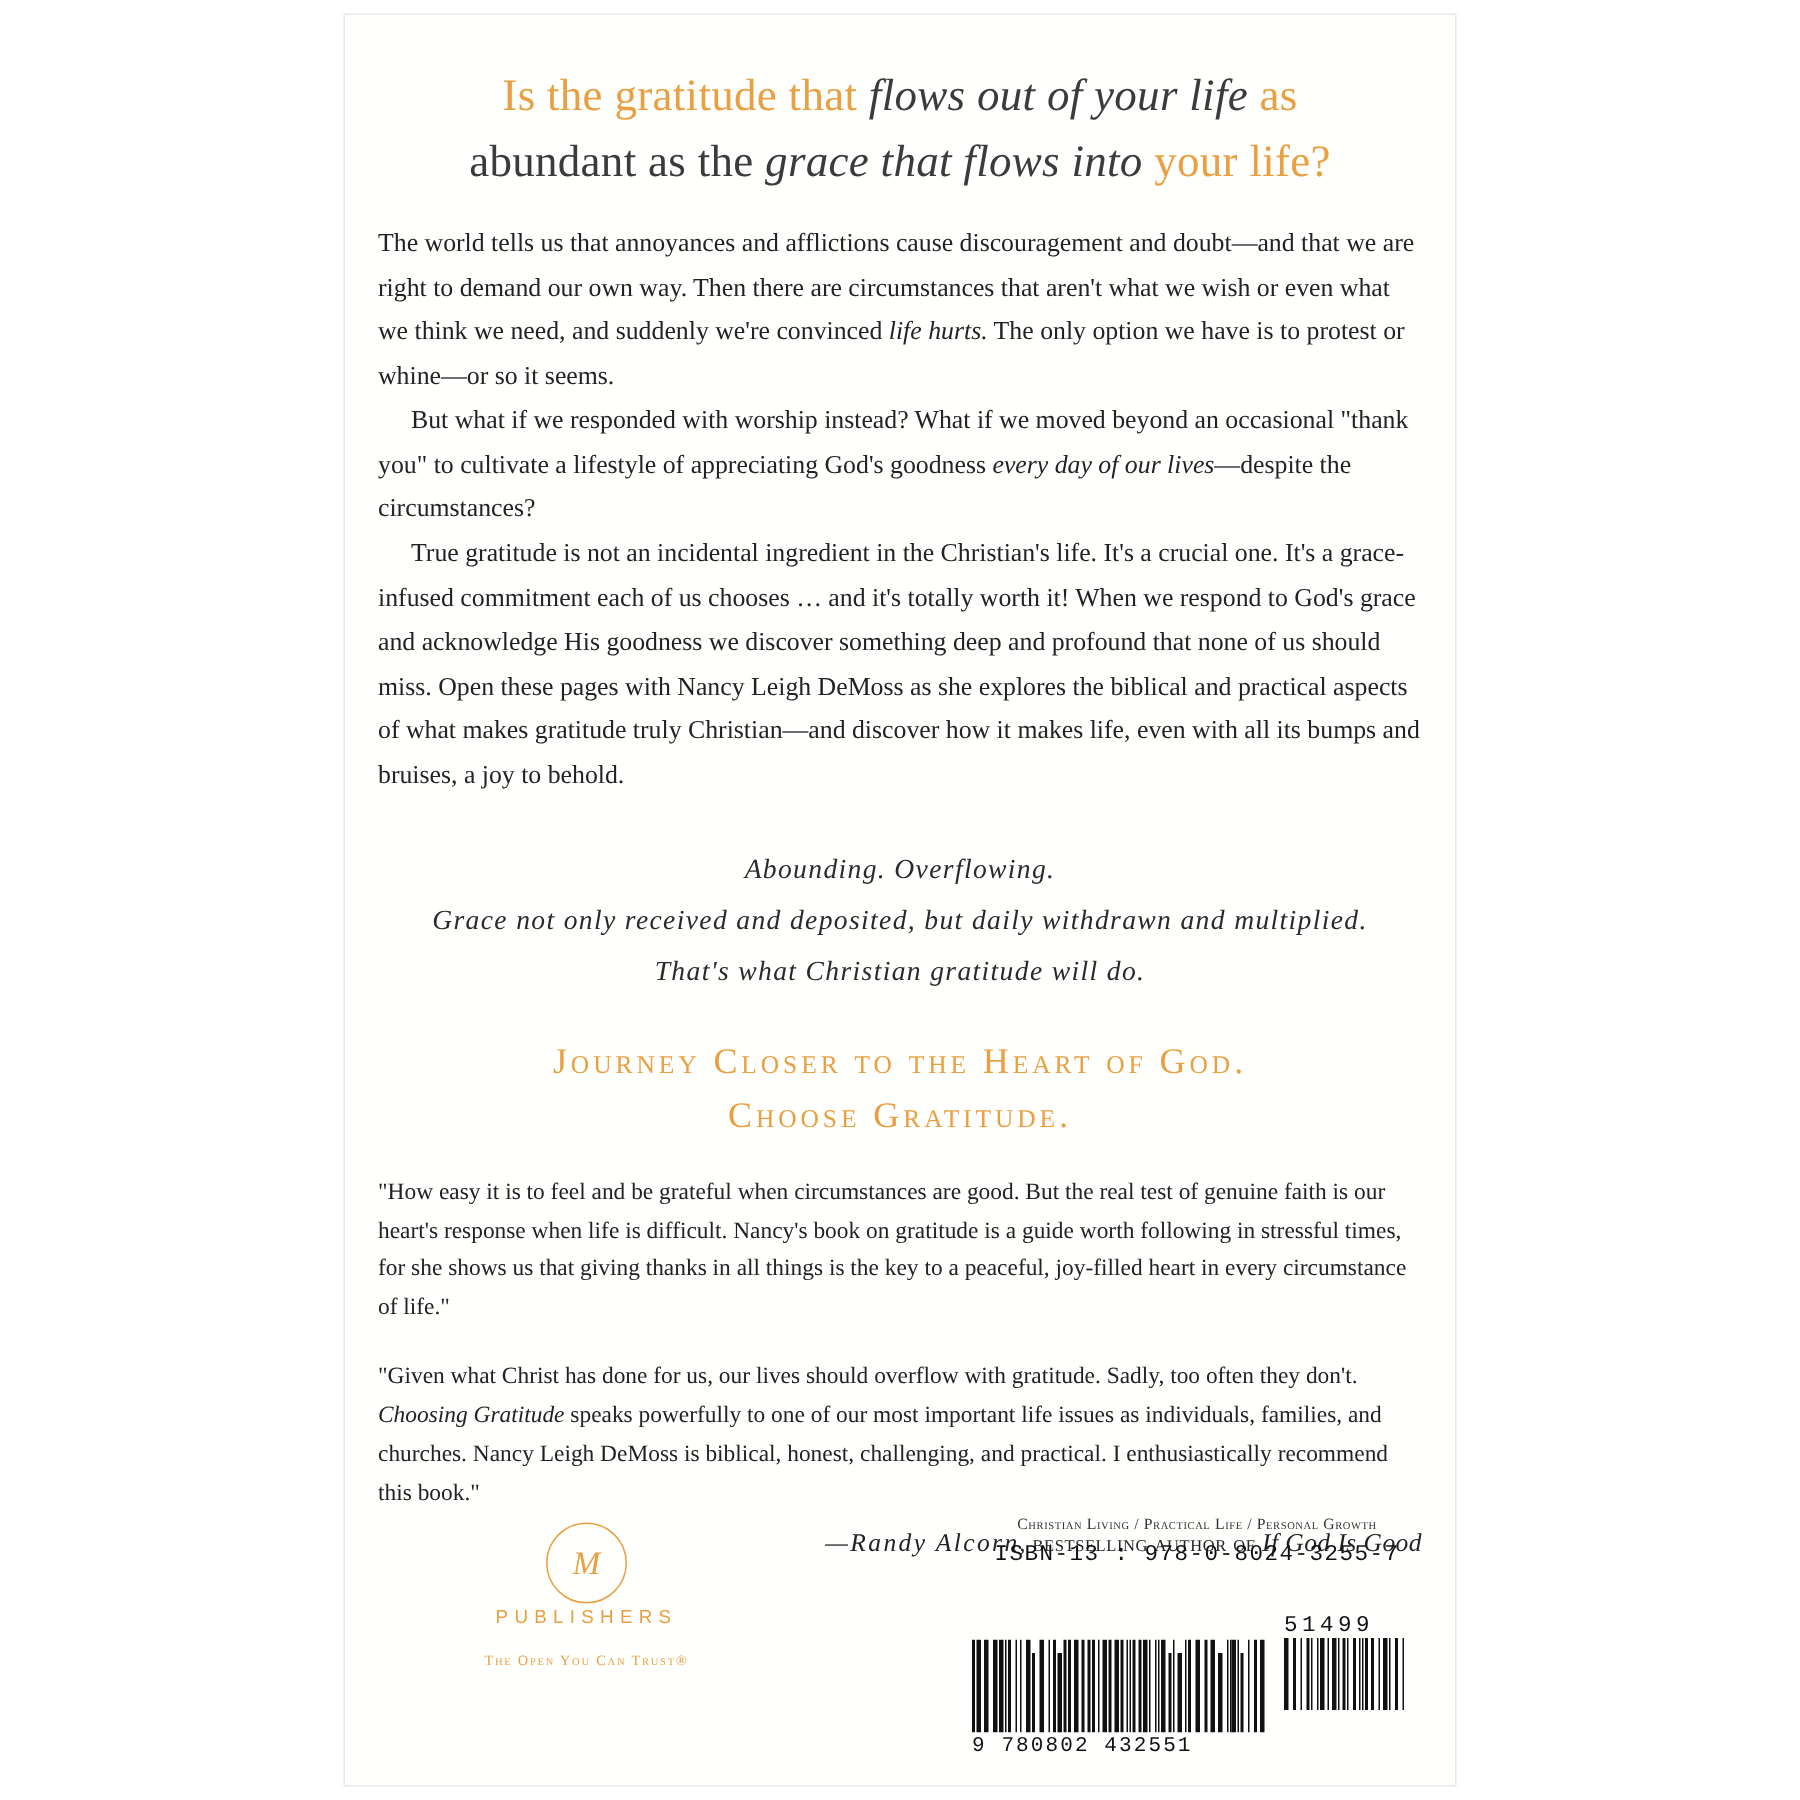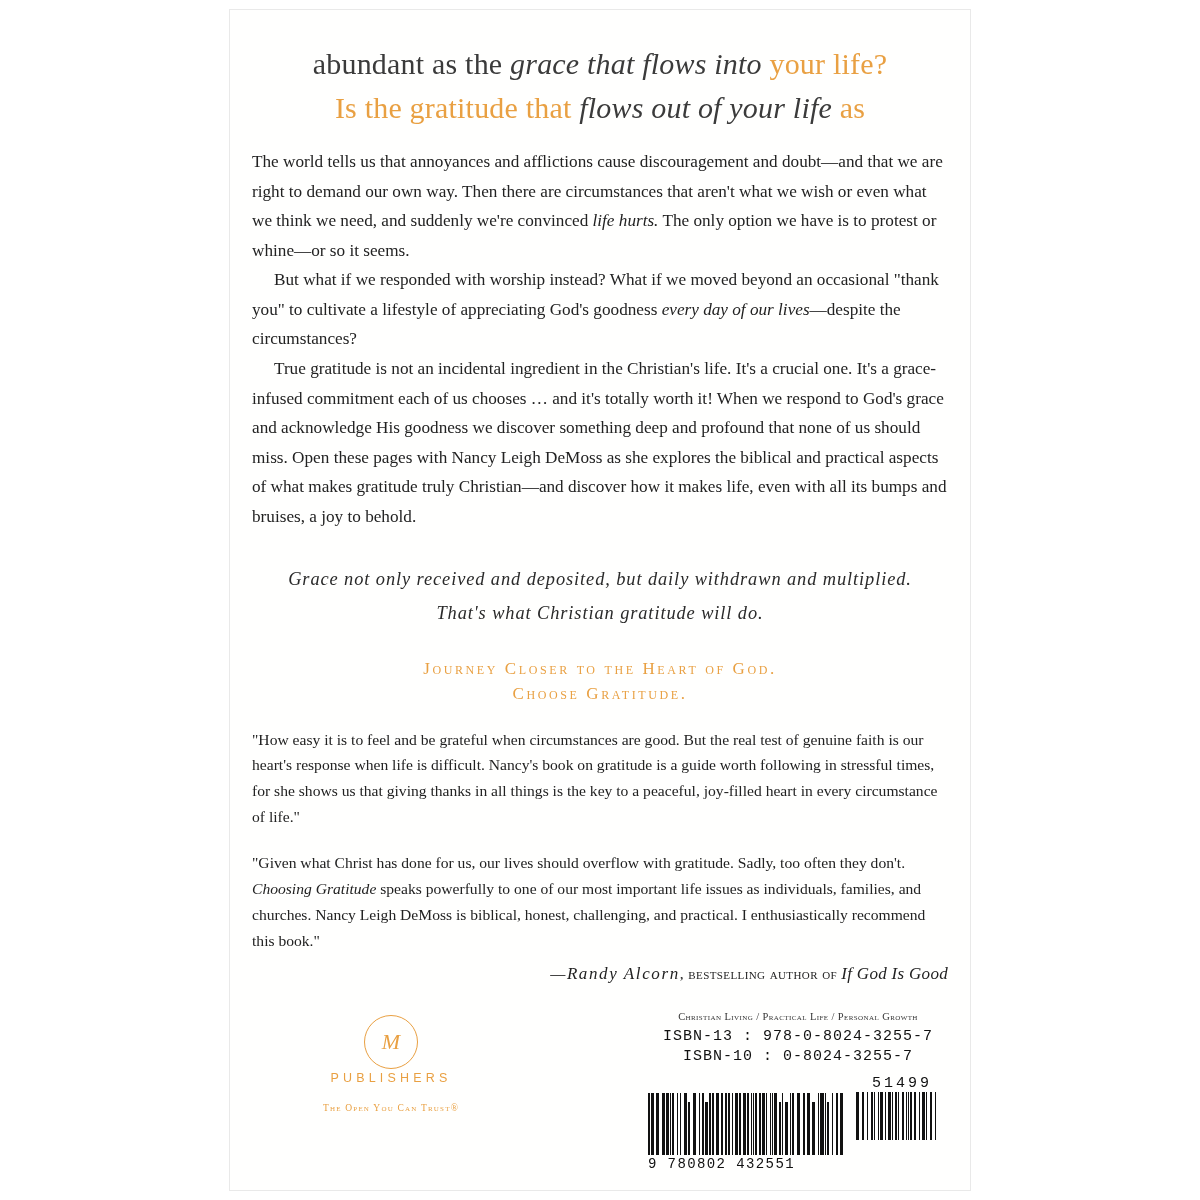--- a/index.html
+++ b/index.html
@@ -242,10 +242,10 @@
 
     <div class="headline">
       <div>
+        <span>Is the gratitude that </span><span class="dark ital">flows out of your life</span><span> as</span>
+      </div>
+      <div>
         <span class="dark">abundant as the </span><span class="dark ital">grace that flows into</span><span> your life?</span>
-      </div>
-      <div>
-        <span>Is the gratitude that </span><span class="dark ital">flows out of your life</span><span> as</span>
       </div>
     </div>
 

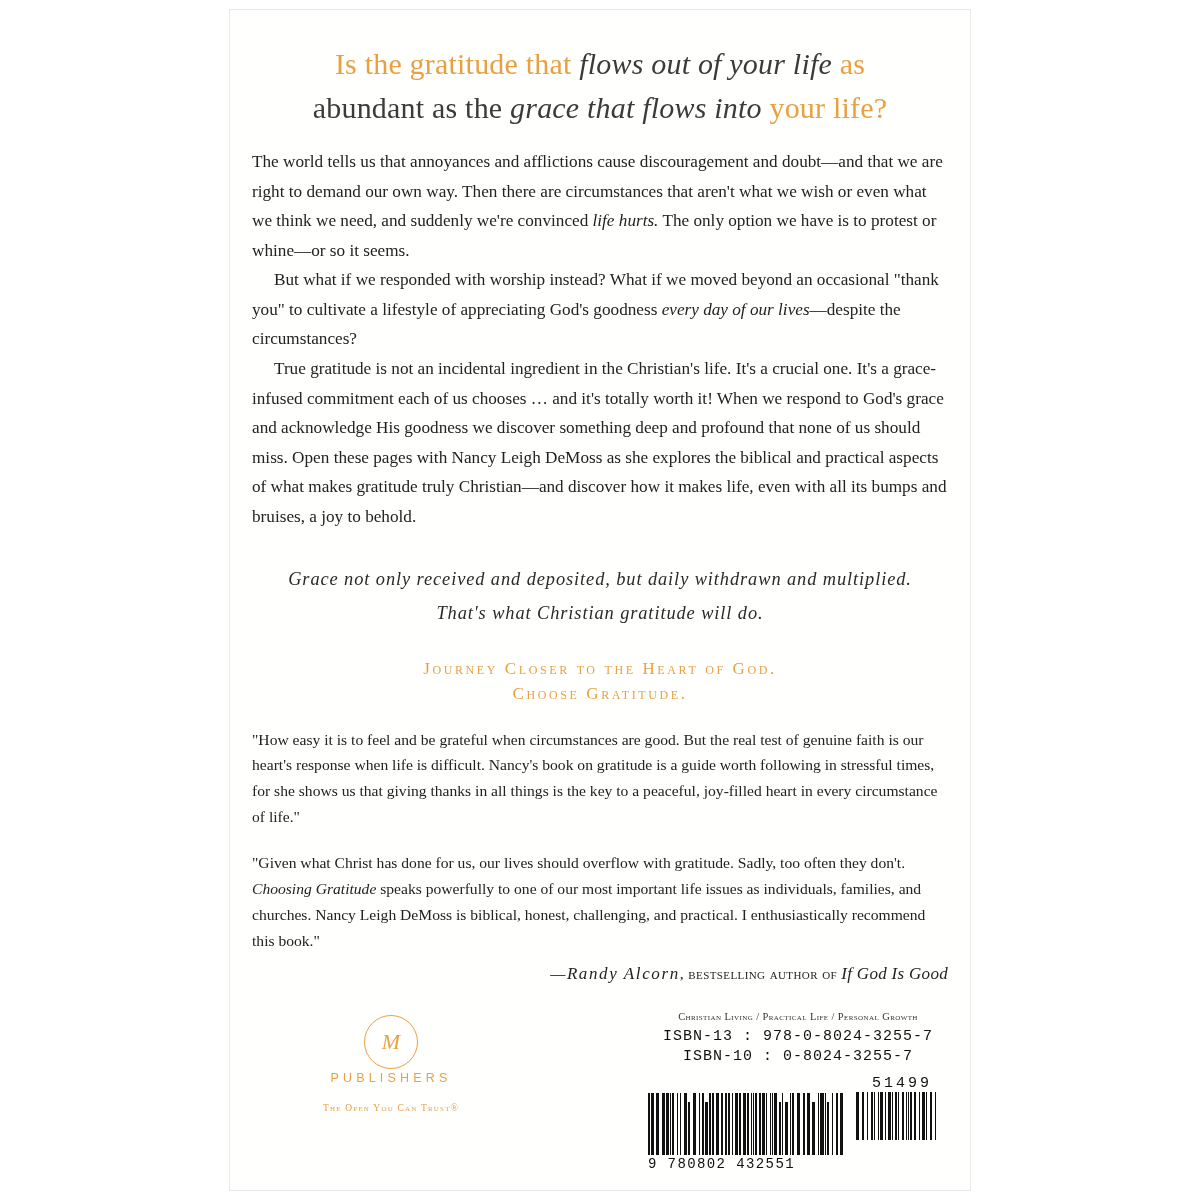--- a/index.html
+++ b/index.html
@@ -256,6 +256,7 @@
       </div>
 
     <div class="pull-quote" id="pull-quote">
+        <div>Abounding.  Overflowing.</div>
         <div>Grace not only received and deposited, but daily withdrawn and multiplied.</div>
         <div>That's what Christian gratitude will do.</div>
       </div>

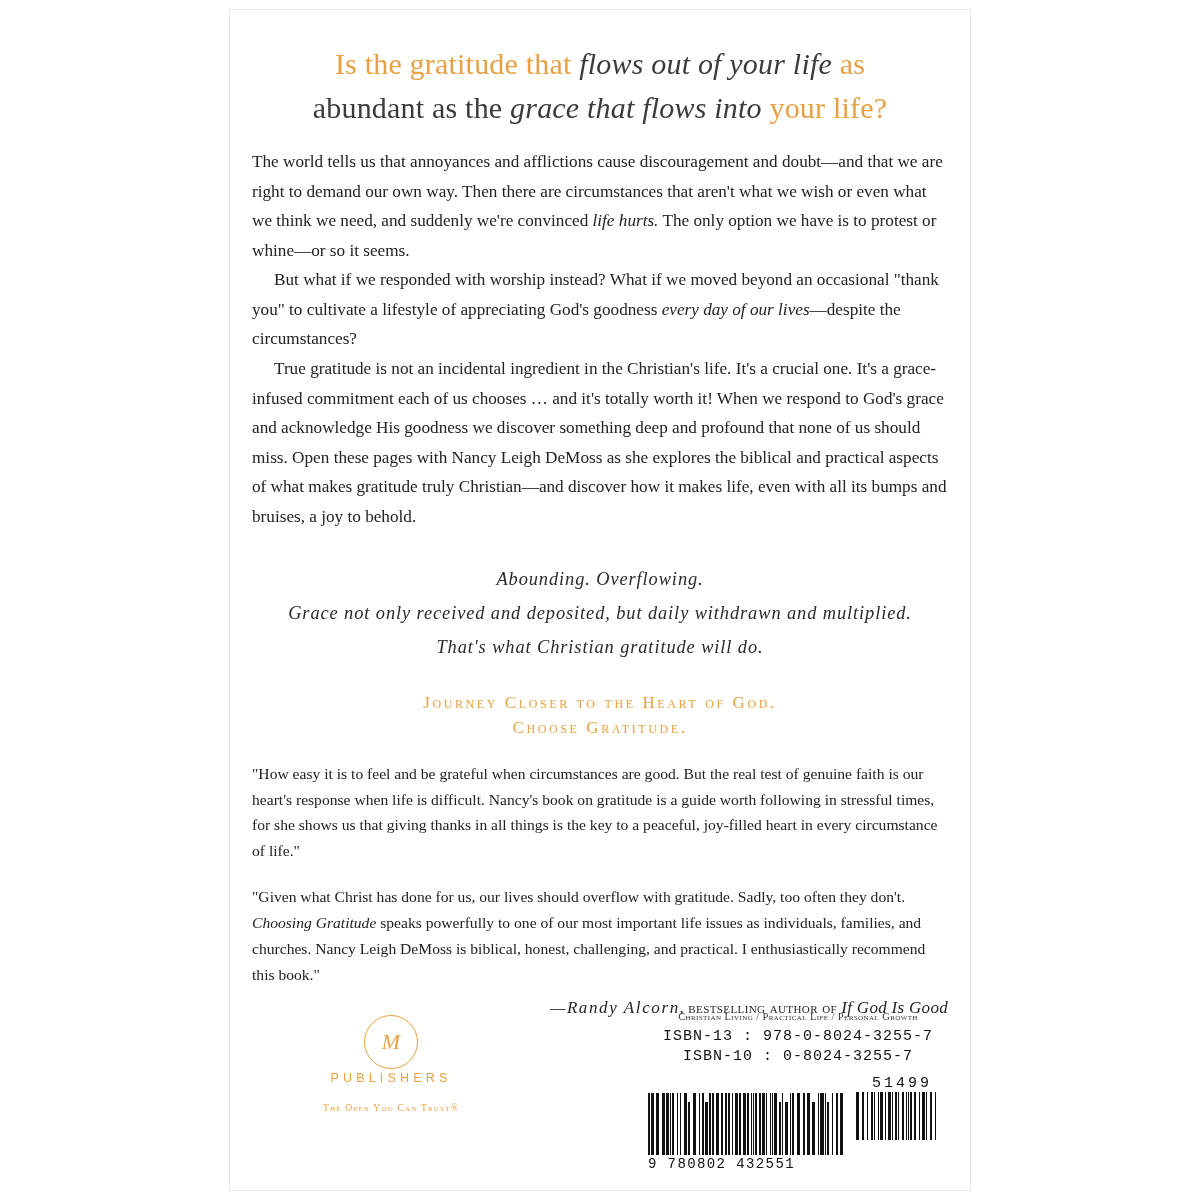--- a/index.html
+++ b/index.html
@@ -80,7 +80,7 @@
     margin-top: 26px;
     text-align: center;
     color: #e9a042;
-    font-size: 17px;
+    font-size: 24px;
     line-height: 1.5;
     letter-spacing: 2.6px;
     font-variant: small-caps;

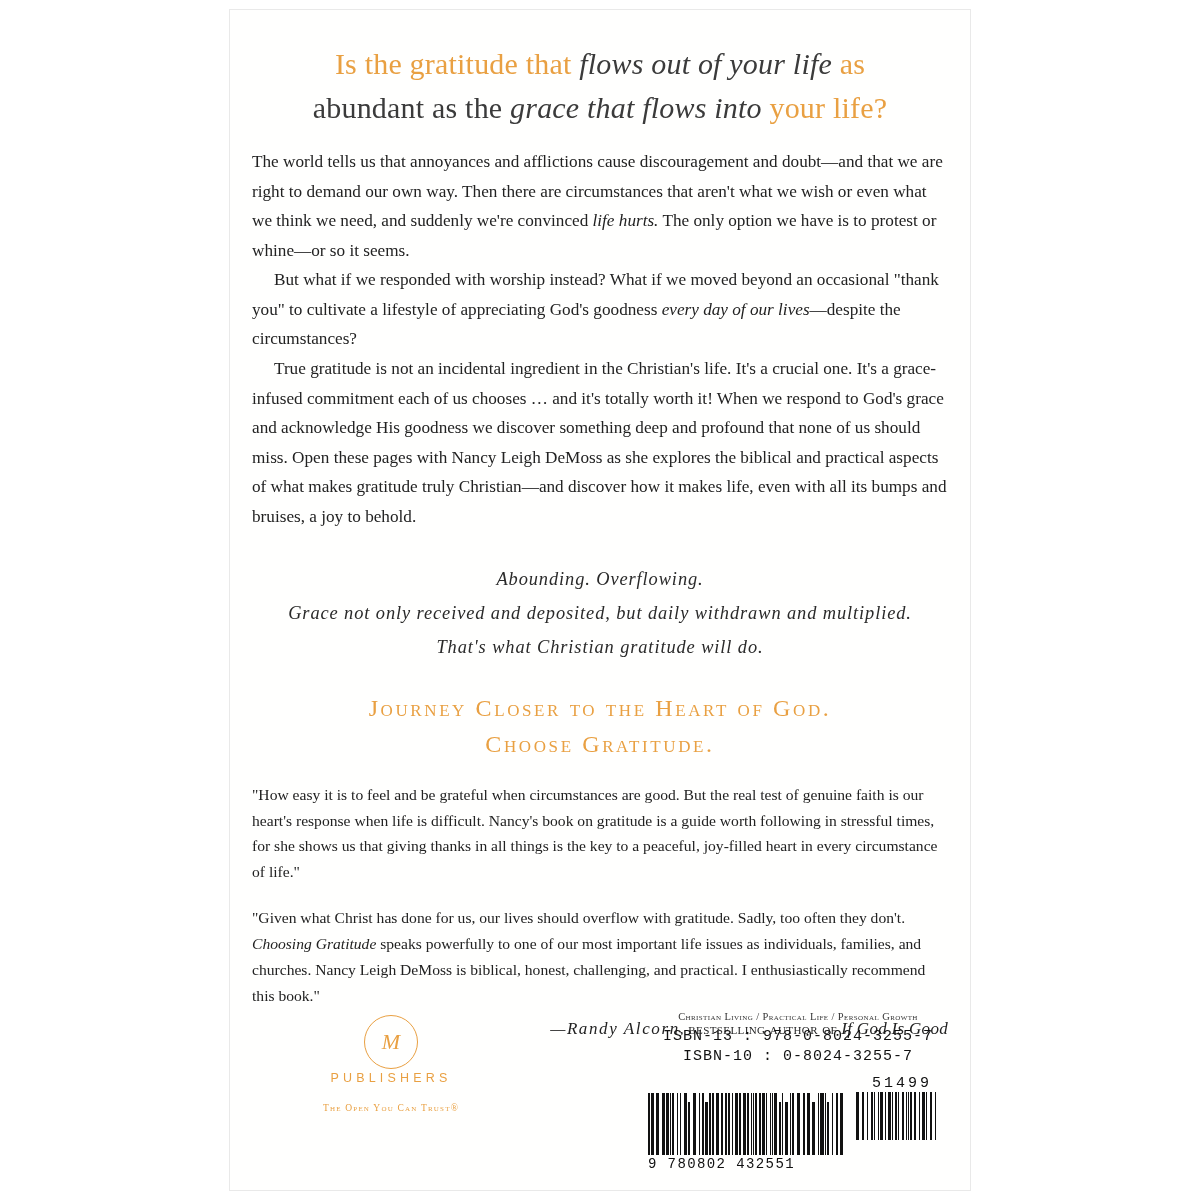--- a/index.html
+++ b/index.html
@@ -296,10 +296,6 @@
           <span>ISBN-13 :</span>
           <span>978-0-8024-3255-7</span>
         </div>
-        <div class="isbn-line">
-          <span>ISBN-10 :</span>
-          <span>0-8024-3255-7</span>
-        </div>
       </div>
 
       <div class="barcode-wrap">

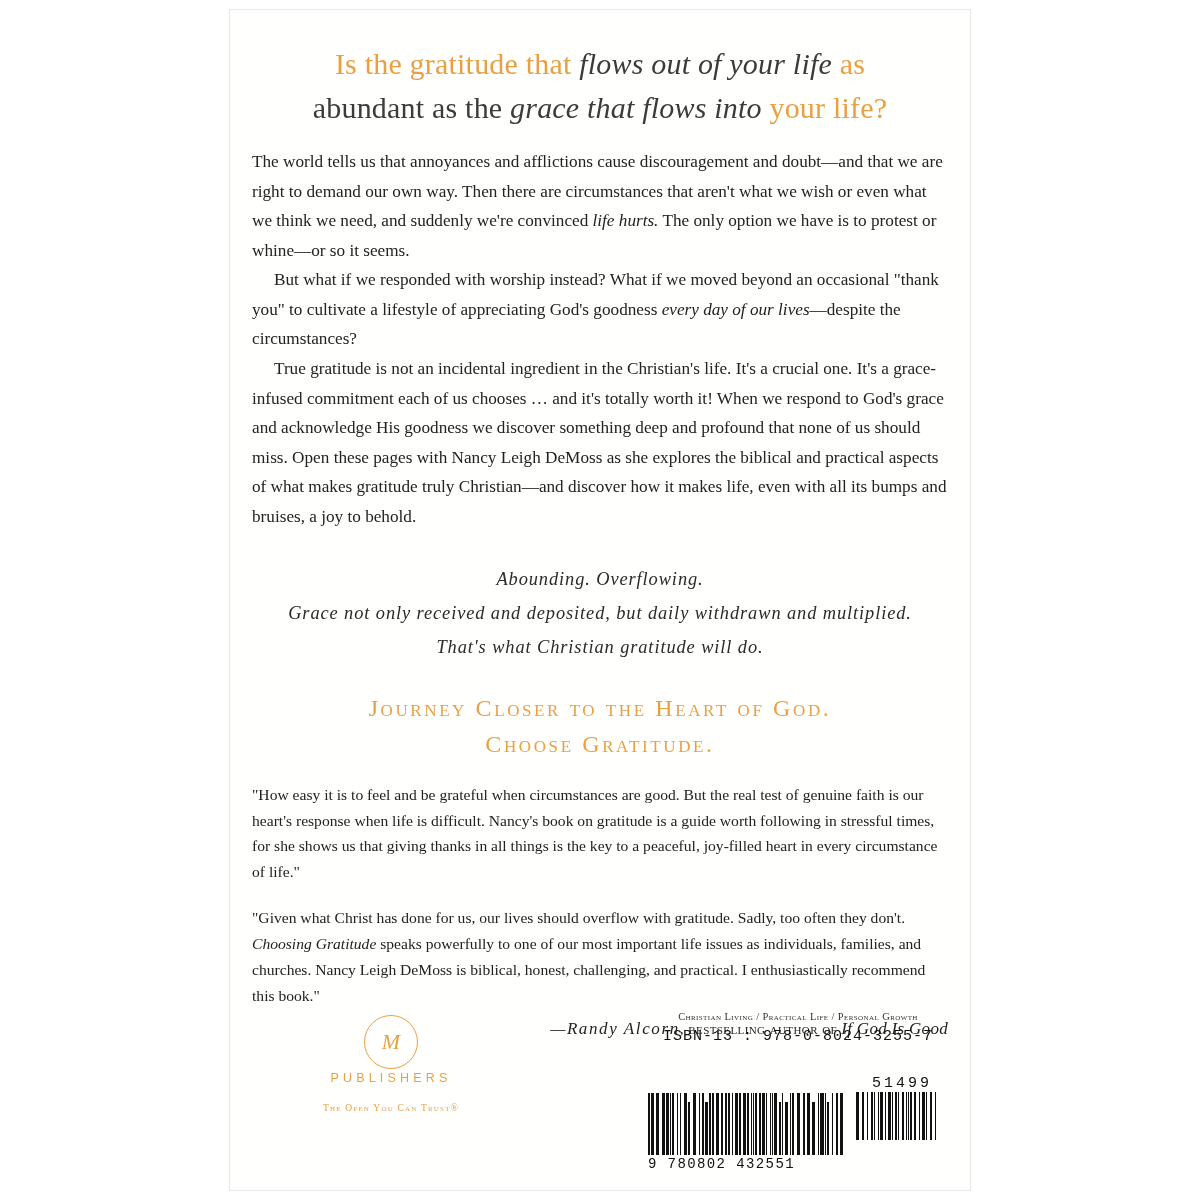--- a/index.html
+++ b/index.html
@@ -204,7 +204,7 @@
     font-family: "Liberation Mono", monospace;
     font-size: 15px;
     letter-spacing: 3px;
-    text-align: center;
+    text-align: left;
     color: #111;
   }
   .bc-main {

